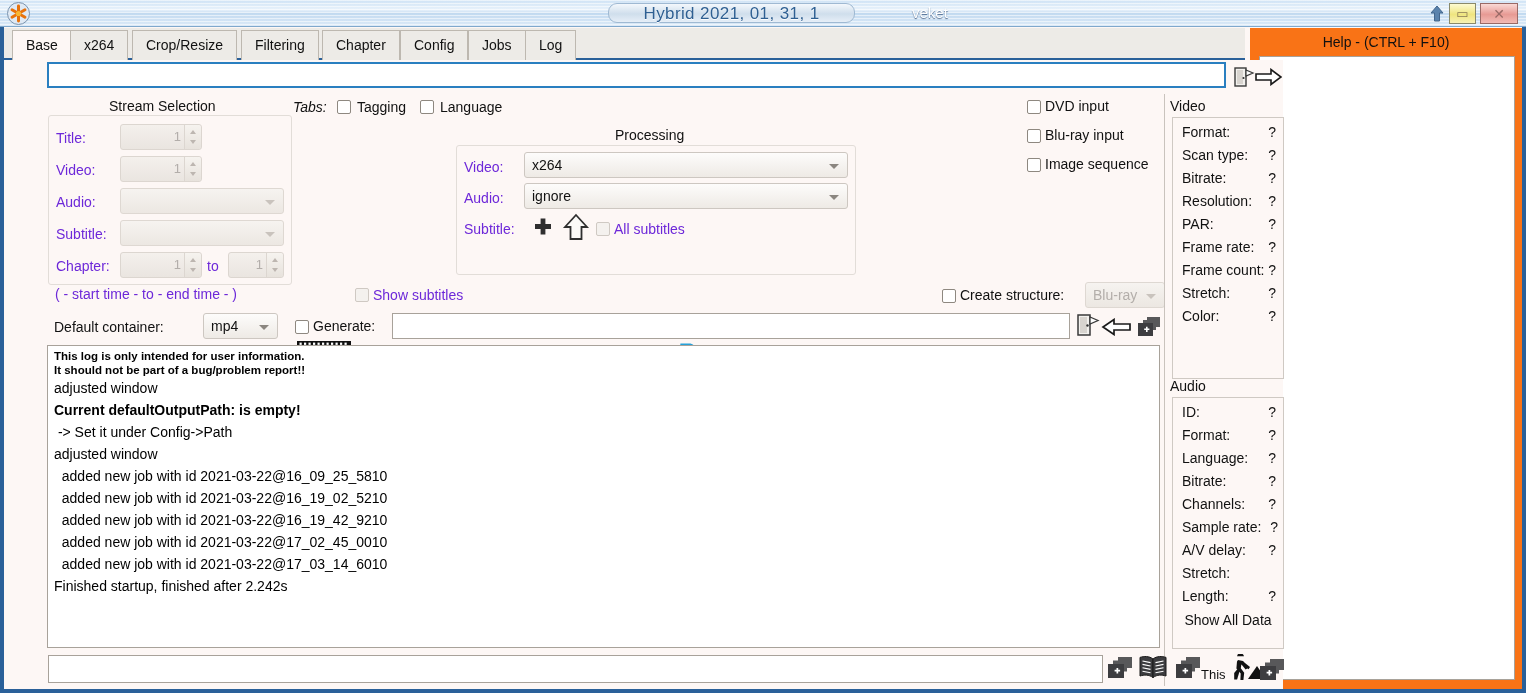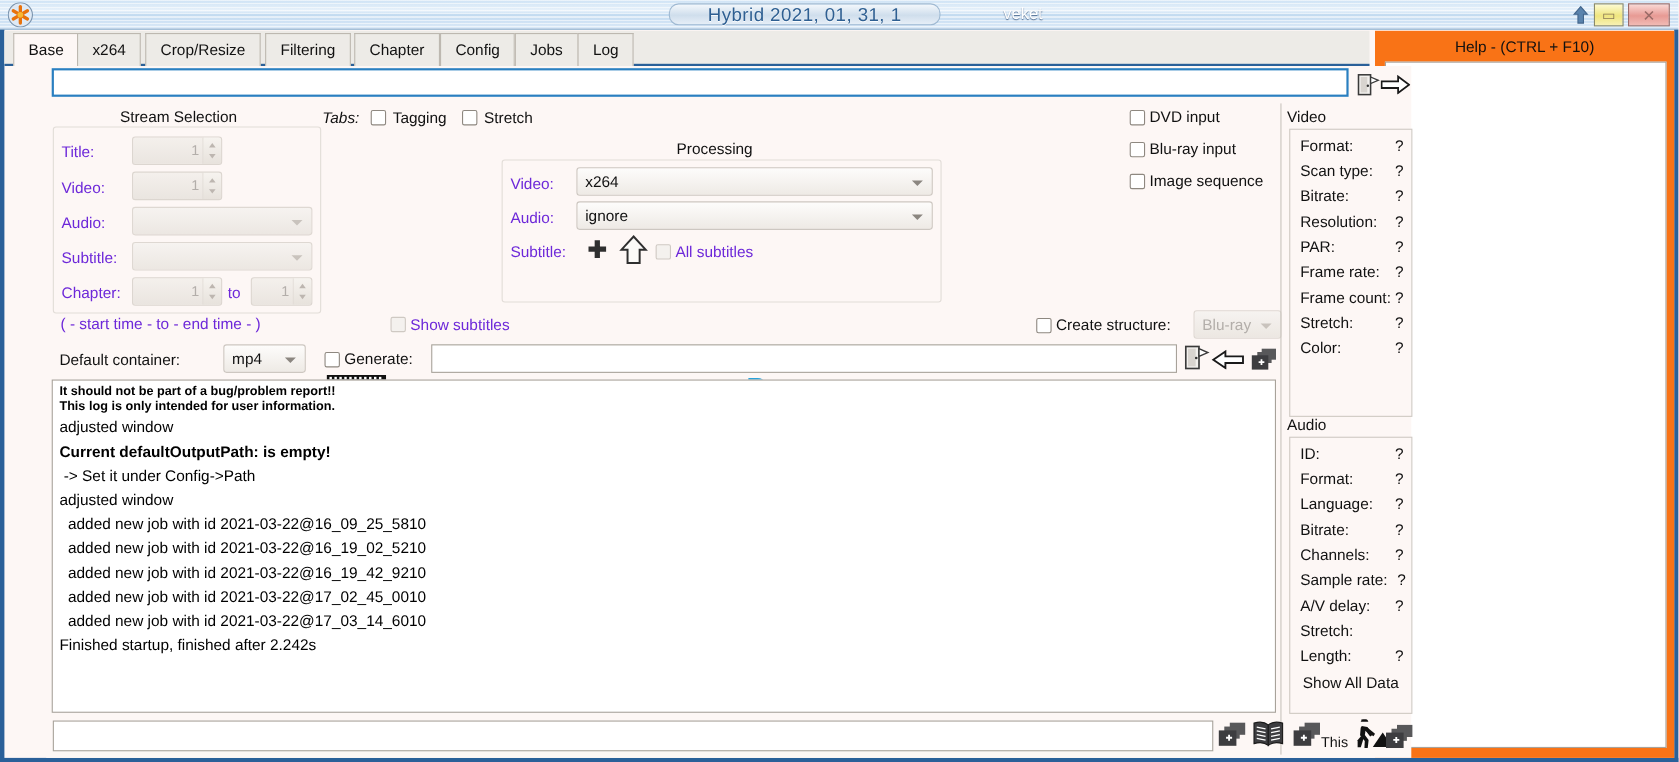--- a/index.html
+++ b/index.html
@@ -285,7 +285,7 @@
     <div class="cb" style="left:295px;top:40px;"></div>
     <div class="lbl" style="left:315px;top:39px;">Tagging</div>
     <div class="cb" style="left:378px;top:40px;"></div>
-    <div class="lbl" style="left:398px;top:39px;">Stretch</div>
+    <div class="lbl" style="left:398px;top:39px;">Language</div>
 
     <div class="grp-title" style="left:573px;top:67px;">Processing</div>
     <div class="gbox" style="left:414px;top:85px;width:400px;height:130px;"></div>

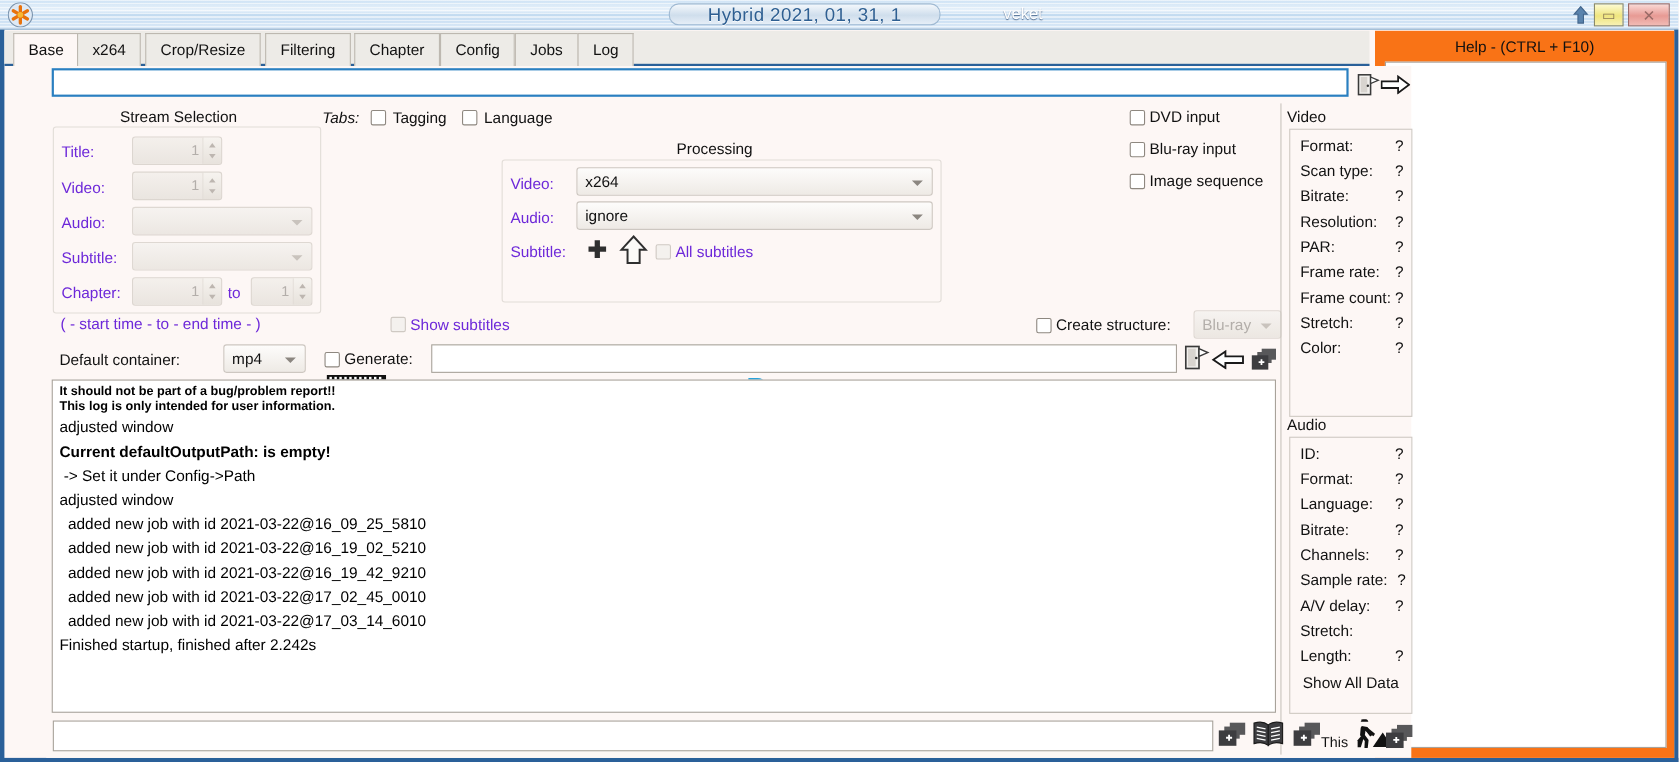--- a/index.html
+++ b/index.html
@@ -411,8 +411,8 @@
     </span>
 
     <div class="logbox">
+      <div class="log-l tiny">This log is only intended for user information.</div>
       <div class="log-l tiny">It should not be part of a bug/problem report!!</div>
-      <div class="log-l tiny">This log is only intended for user information.</div>
       <div class="log-l">adjusted window</div>
       <div class="log-l bold">Current defaultOutputPath: is empty!</div>
       <div class="log-l"> -&gt; Set it under Config-&gt;Path</div>

